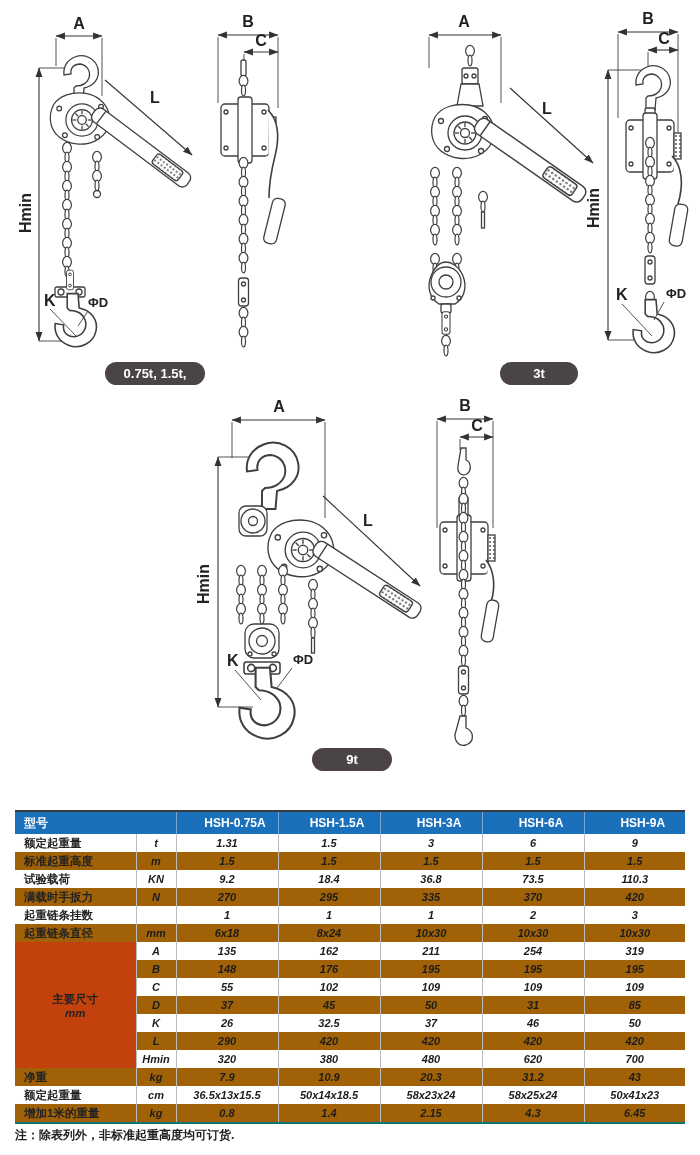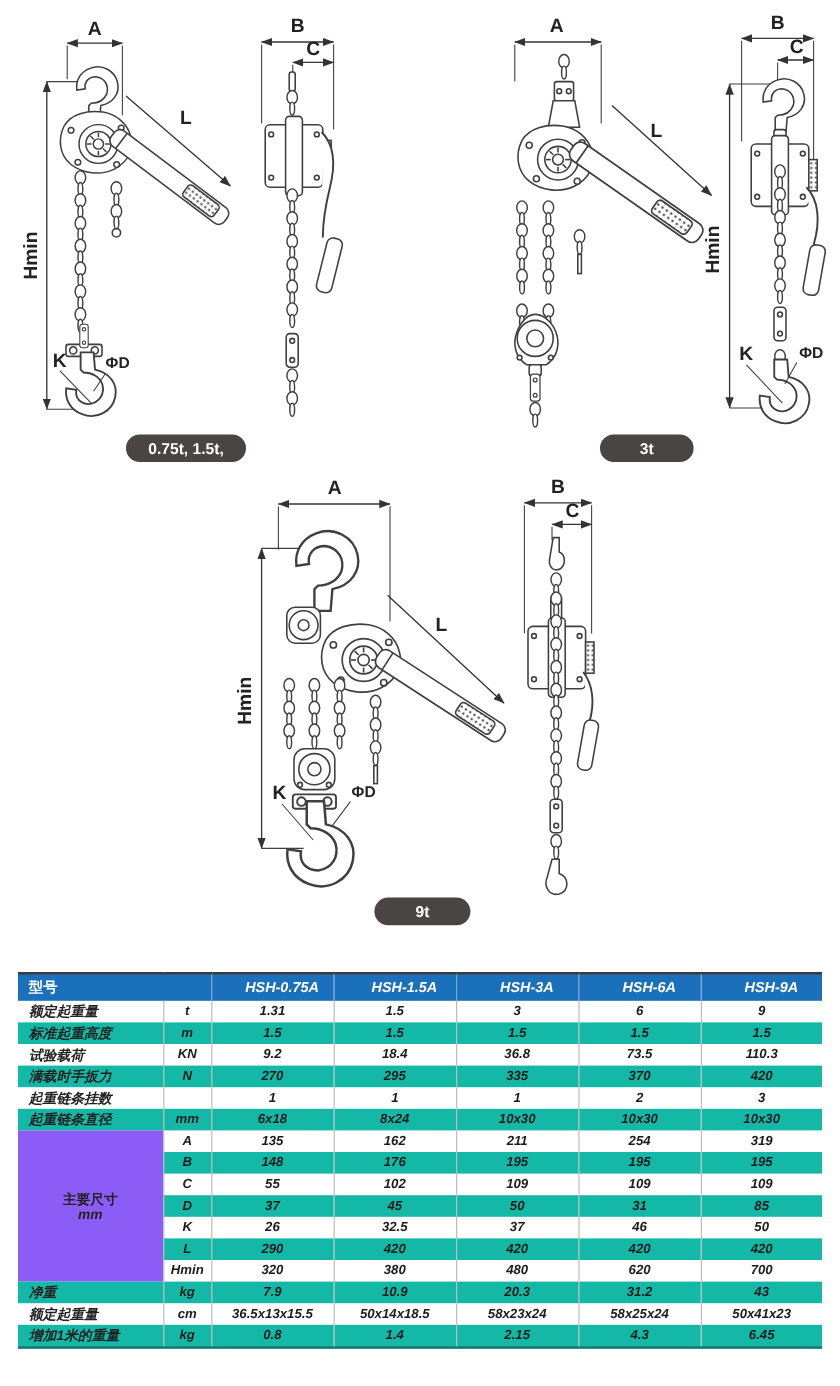--- a/index.html
+++ b/index.html
@@ -20,7 +20,7 @@
         table-layout:fixed;}
   table.spec th{background:#1a70ba;color:#fff;font-size:12px;font-weight:bold;height:22px;
         border-top:2px solid #3b3b3b;padding:0;}
-  table.spec th.mdl{font-style:italic;border-left:1px solid #7aa8d2;text-align:center;padding-left:16px;}
+  table.spec th.mdl{border-left:1px solid #7aa8d2;text-align:center;padding-left:16px;}
   table.spec th.lblh{text-align:left;padding-left:9px;}
   table.spec td{height:18px;padding:0;font-size:11px;color:#1c1c1c;vertical-align:middle;}
   table.spec td.lbl{text-align:left;padding-left:9px;font-weight:bold;color:#222;

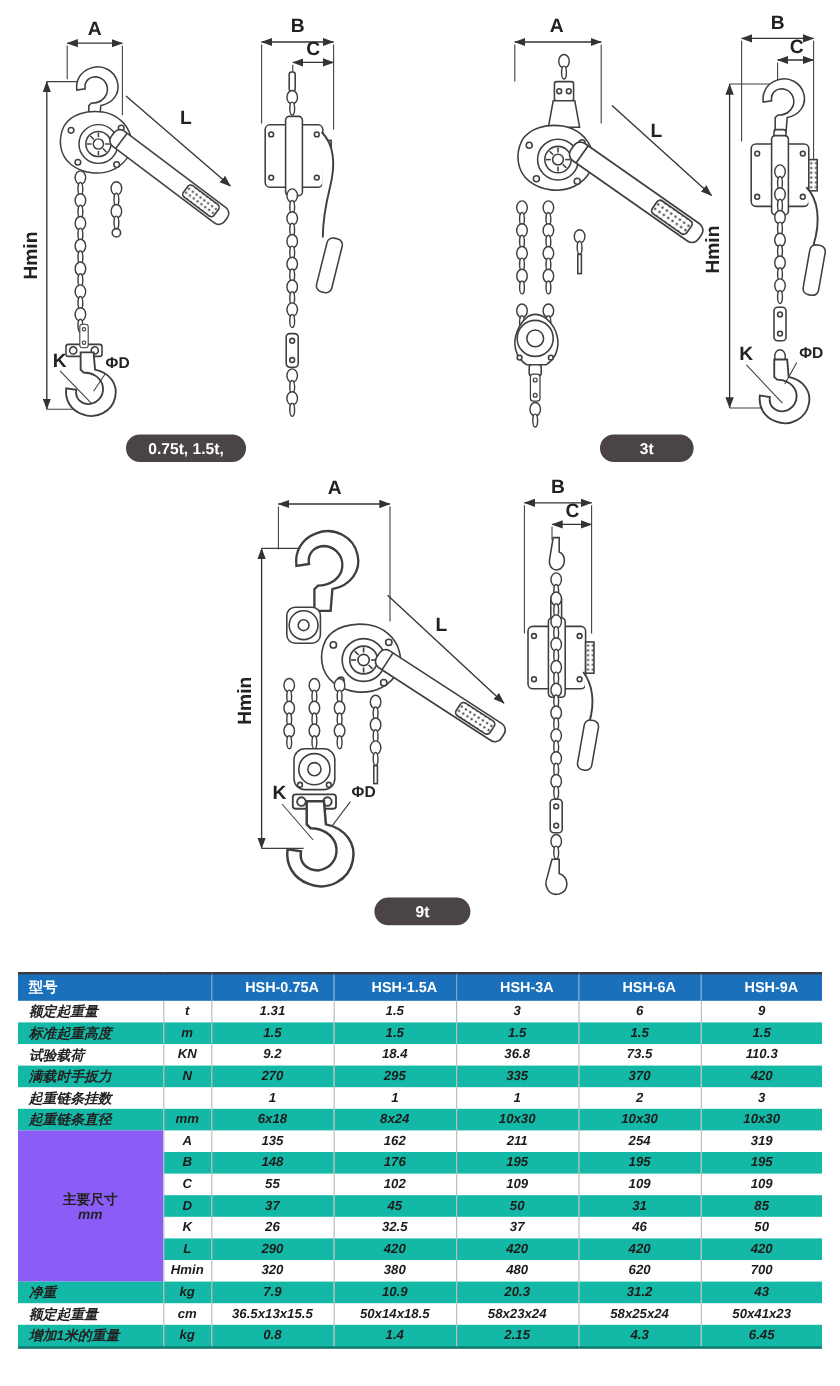--- a/index.html
+++ b/index.html
@@ -24,7 +24,7 @@
   table.spec th.lblh{text-align:left;padding-left:9px;}
   table.spec td{height:18px;padding:0;font-size:11px;color:#1c1c1c;vertical-align:middle;}
   table.spec td.lbl{text-align:left;padding-left:9px;font-weight:bold;color:#222;
-        font-size:11.5px;font-style:italic;}
+        font-size:11.5px;}
   table.spec td.unit,table.spec td.val{text-align:center;font-style:italic;font-weight:bold;
         border-left:1px solid #bdbdbd;}
   table.spec tr.alt td{background:#14b8a6;}

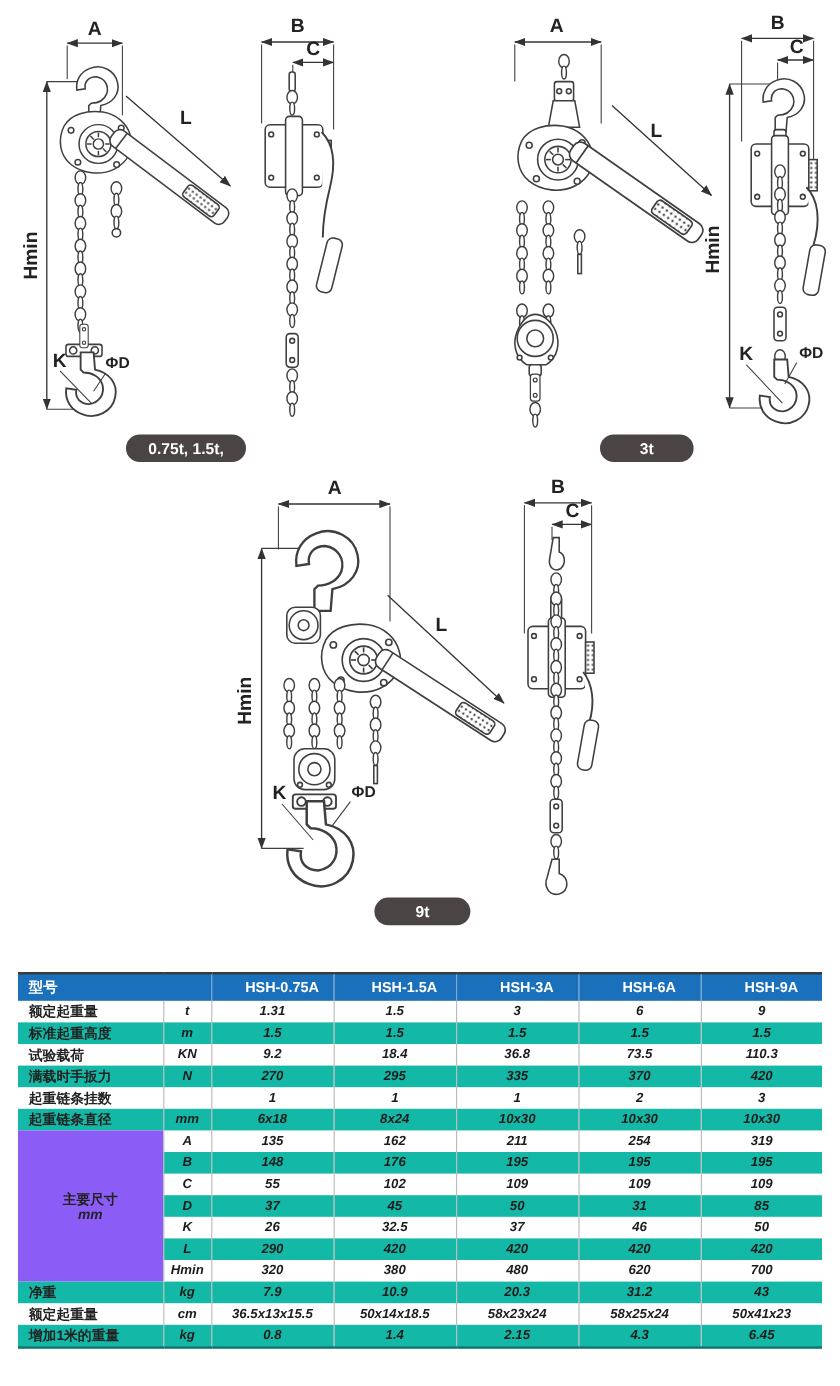--- a/index.html
+++ b/index.html
@@ -27,7 +27,7 @@
         font-size:11.5px;}
   table.spec td.unit,table.spec td.val{text-align:center;font-style:italic;font-weight:bold;
         border-left:1px solid #bdbdbd;}
-  table.spec tr.alt td{background:#14b8a6;}
+  table.spec tr.alt td{background:#a16207;}
   table.spec td.merge{background:#8b5cf6;text-align:center;font-weight:bold;font-size:11.5px;
         color:#222;}
   table.spec td.merge .mu{font-style:italic;}

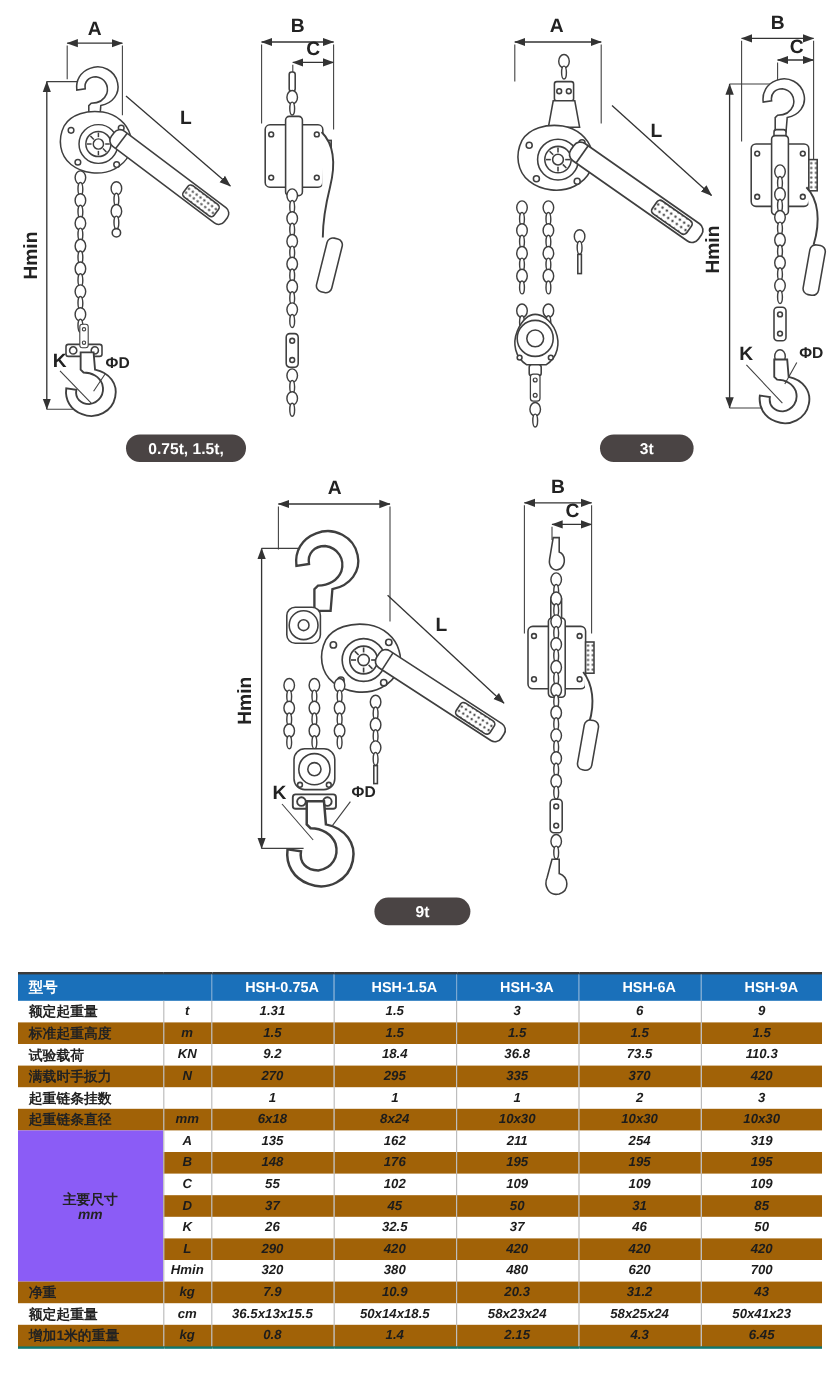--- a/index.html
+++ b/index.html
@@ -28,7 +28,7 @@
   table.spec td.unit,table.spec td.val{text-align:center;font-style:italic;font-weight:bold;
         border-left:1px solid #bdbdbd;}
   table.spec tr.alt td{background:#a16207;}
-  table.spec td.merge{background:#8b5cf6;text-align:center;font-weight:bold;font-size:11.5px;
+  table.spec td.merge{background:#c2410c;text-align:center;font-weight:bold;font-size:11.5px;
         color:#222;}
   table.spec td.merge .mu{font-style:italic;}
   table.spec tr.last td{border-bottom:2px solid #0f766e;}

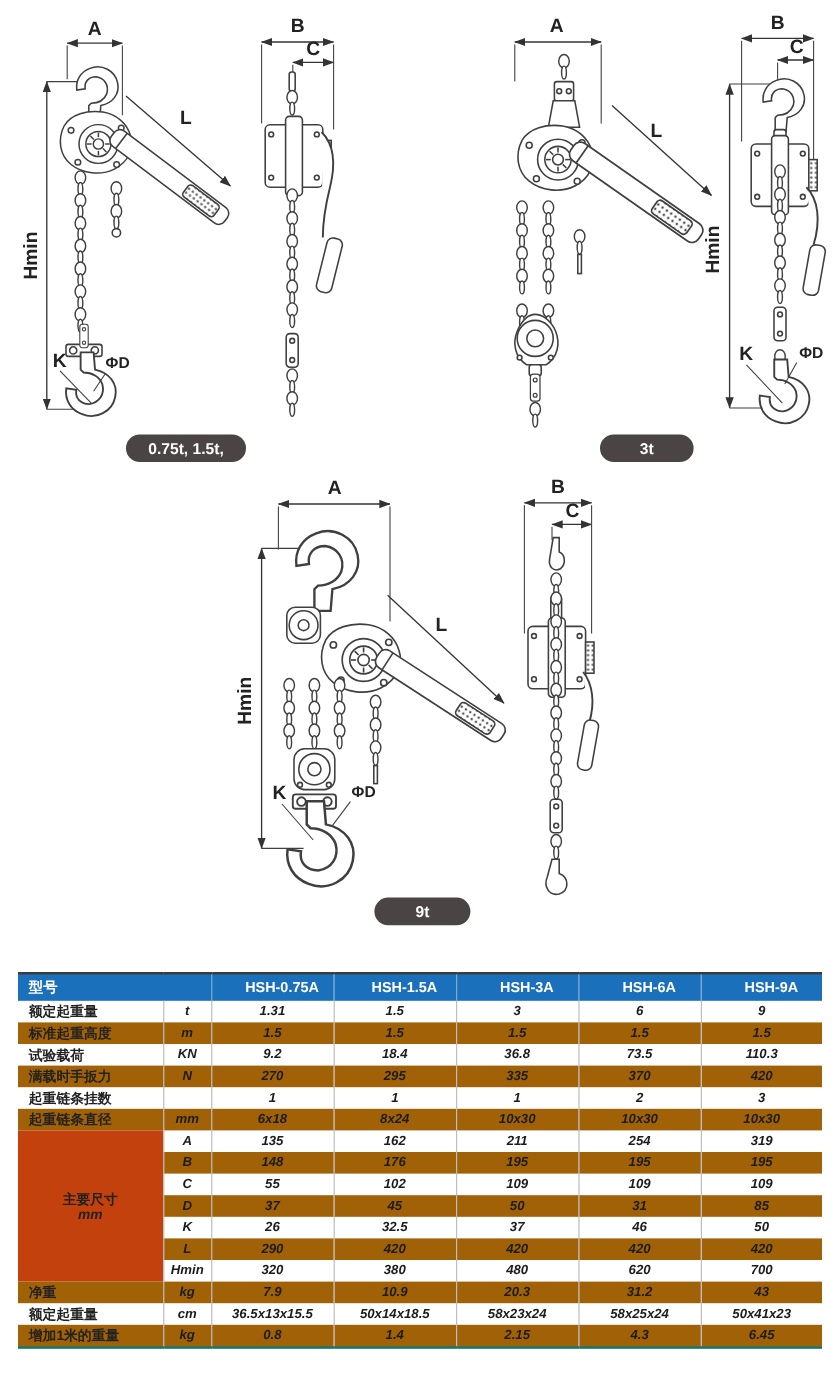--- a/index.html
+++ b/index.html
@@ -477,6 +477,7 @@
     </tbody>
   </table>
 
+  <div class="note">注：除表列外，非标准起重高度均可订货.</div>
 
 </div>
 

